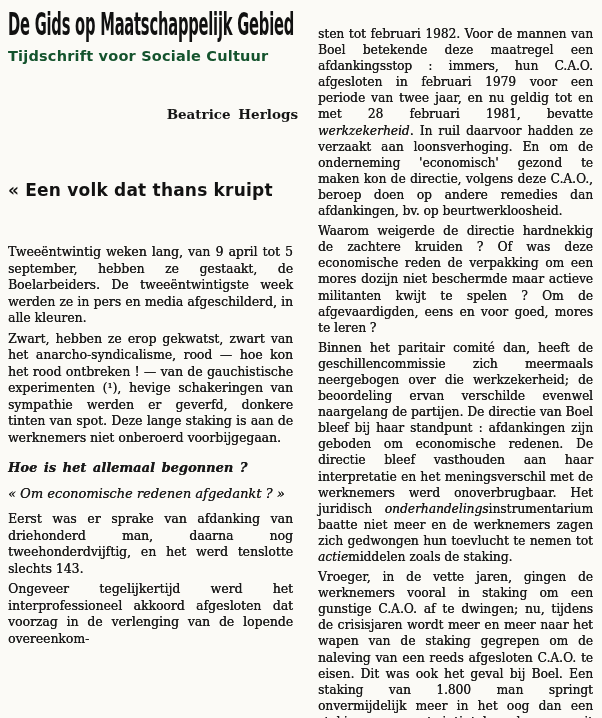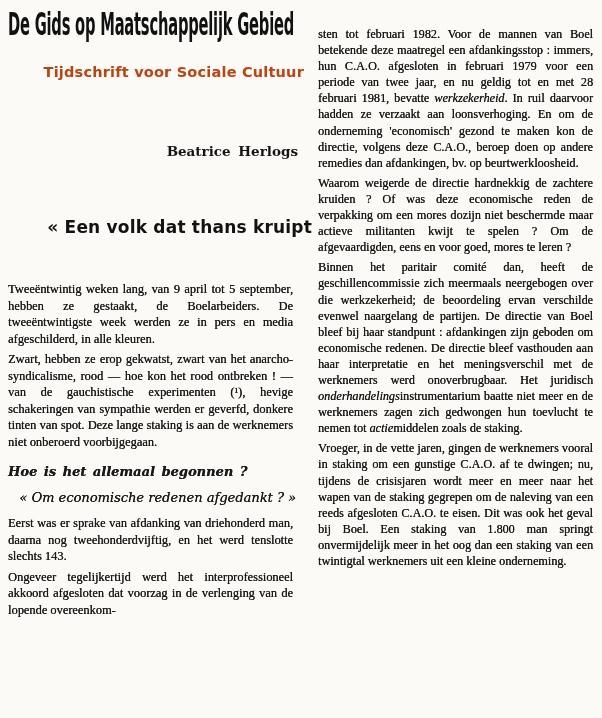--- a/index.html
+++ b/index.html
@@ -66,7 +66,6 @@
     line-height: 16.5px;
     text-align: justify;
     text-shadow: 0.25px 0 0 currentColor;
-    font-family: Liberation Serif, serif;
   }
   .section-heading {
     margin: 14px 0 11px 0;

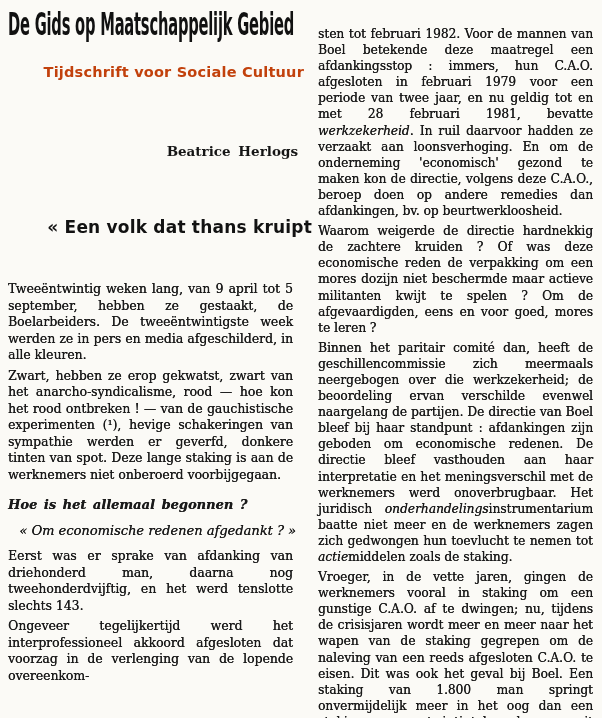--- a/index.html
+++ b/index.html
@@ -30,14 +30,14 @@
     color: #111;
   }
   .subtitle {
-    margin-top: 16px;
+    margin-top: 0;
     width: 296px;
-    text-align: right;
+    text-align: left;
     font-family: "DejaVu Sans", sans-serif;
     font-weight: bold;
     font-size: 14.5px;
     letter-spacing: 0.2px;
-    color: #c2410c;
+    color: #14532d;
   }
   .author {
     margin-top: 63px;

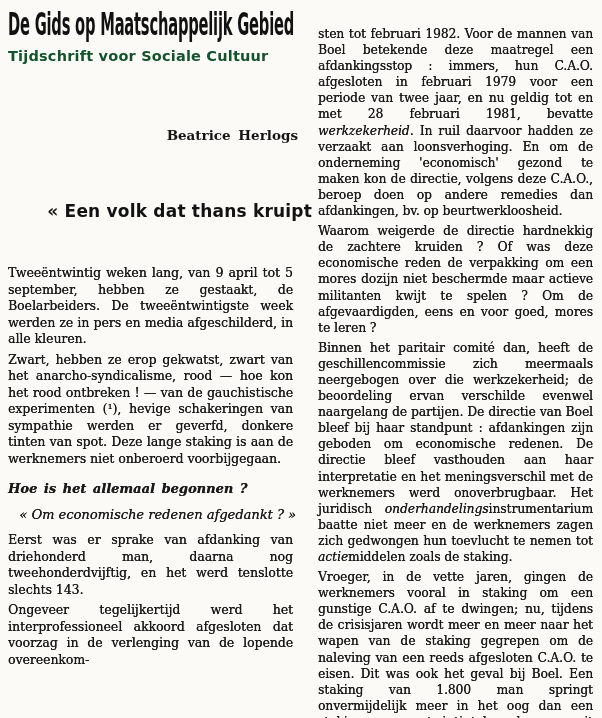--- a/index.html
+++ b/index.html
@@ -40,7 +40,7 @@
     color: #14532d;
   }
   .author {
-    margin-top: 63px;
+    margin-top: 42px;
     padding-right: 14px;
     text-align: right;
     font-weight: bold;

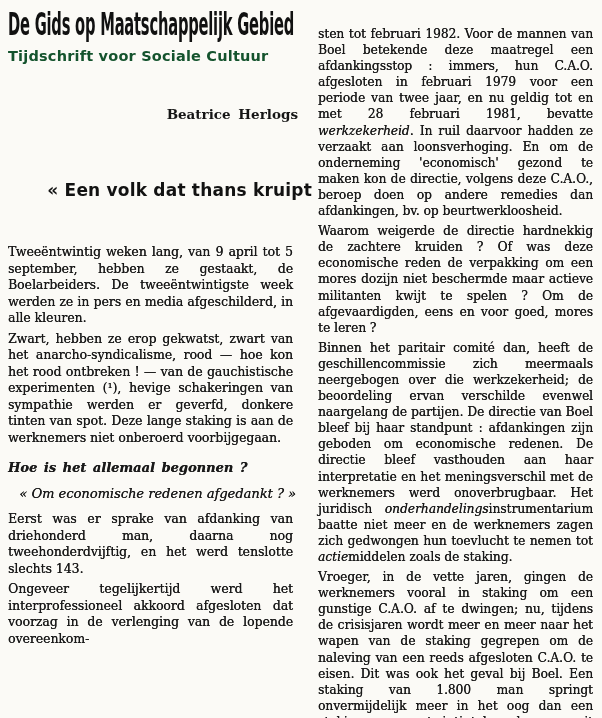--- a/index.html
+++ b/index.html
@@ -50,7 +50,7 @@
   }
   .pull-quote {
     margin: 56px 0 0 0;
-    text-align: right;
+    text-align: left;
     font-family: "DejaVu Sans", sans-serif;
     font-weight: bold;
     font-size: 17px;

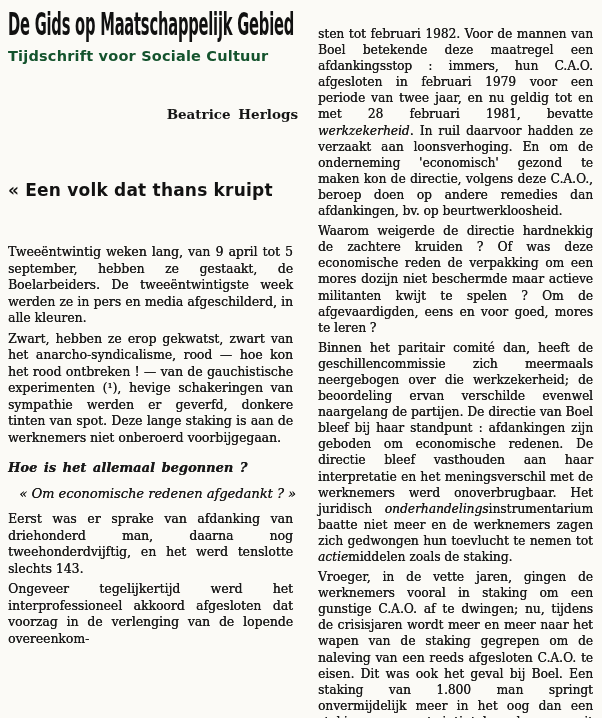--- a/index.html
+++ b/index.html
@@ -80,7 +80,6 @@
     font-style: italic;
     font-size: 13px;
     text-shadow: 0.2px 0 0 currentColor;
-    text-align: right;
   }
 
   

